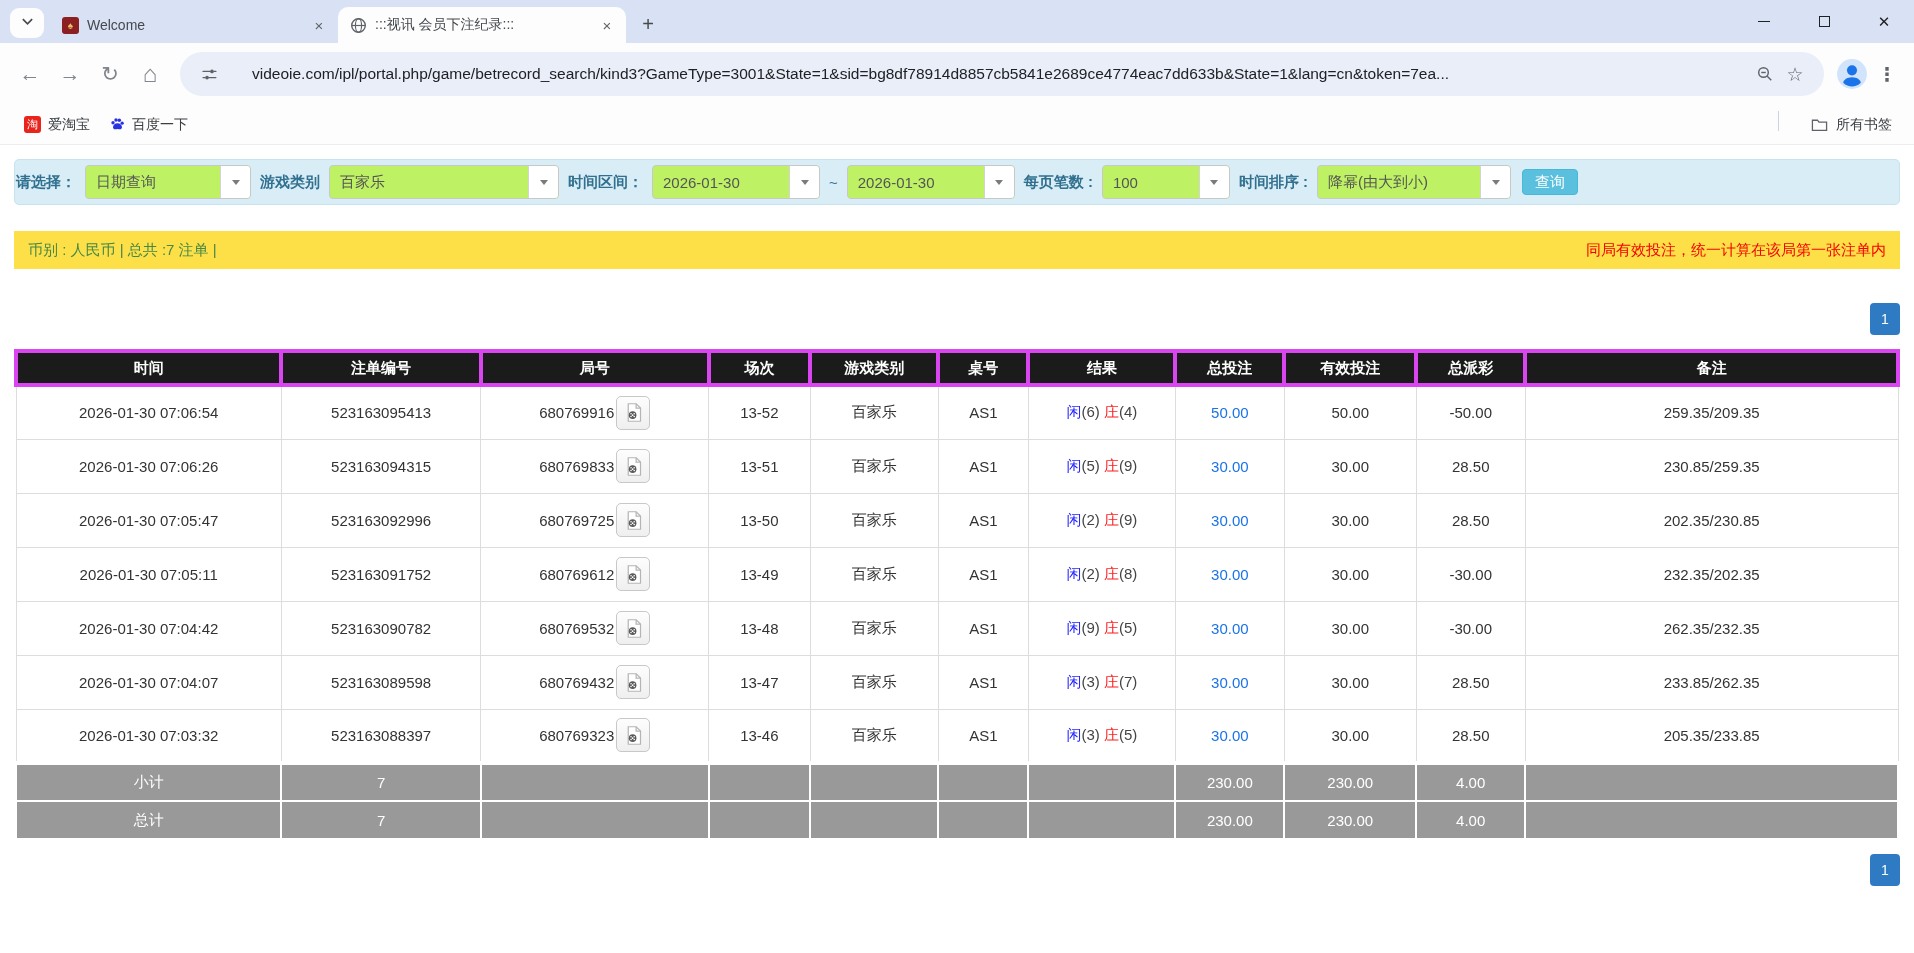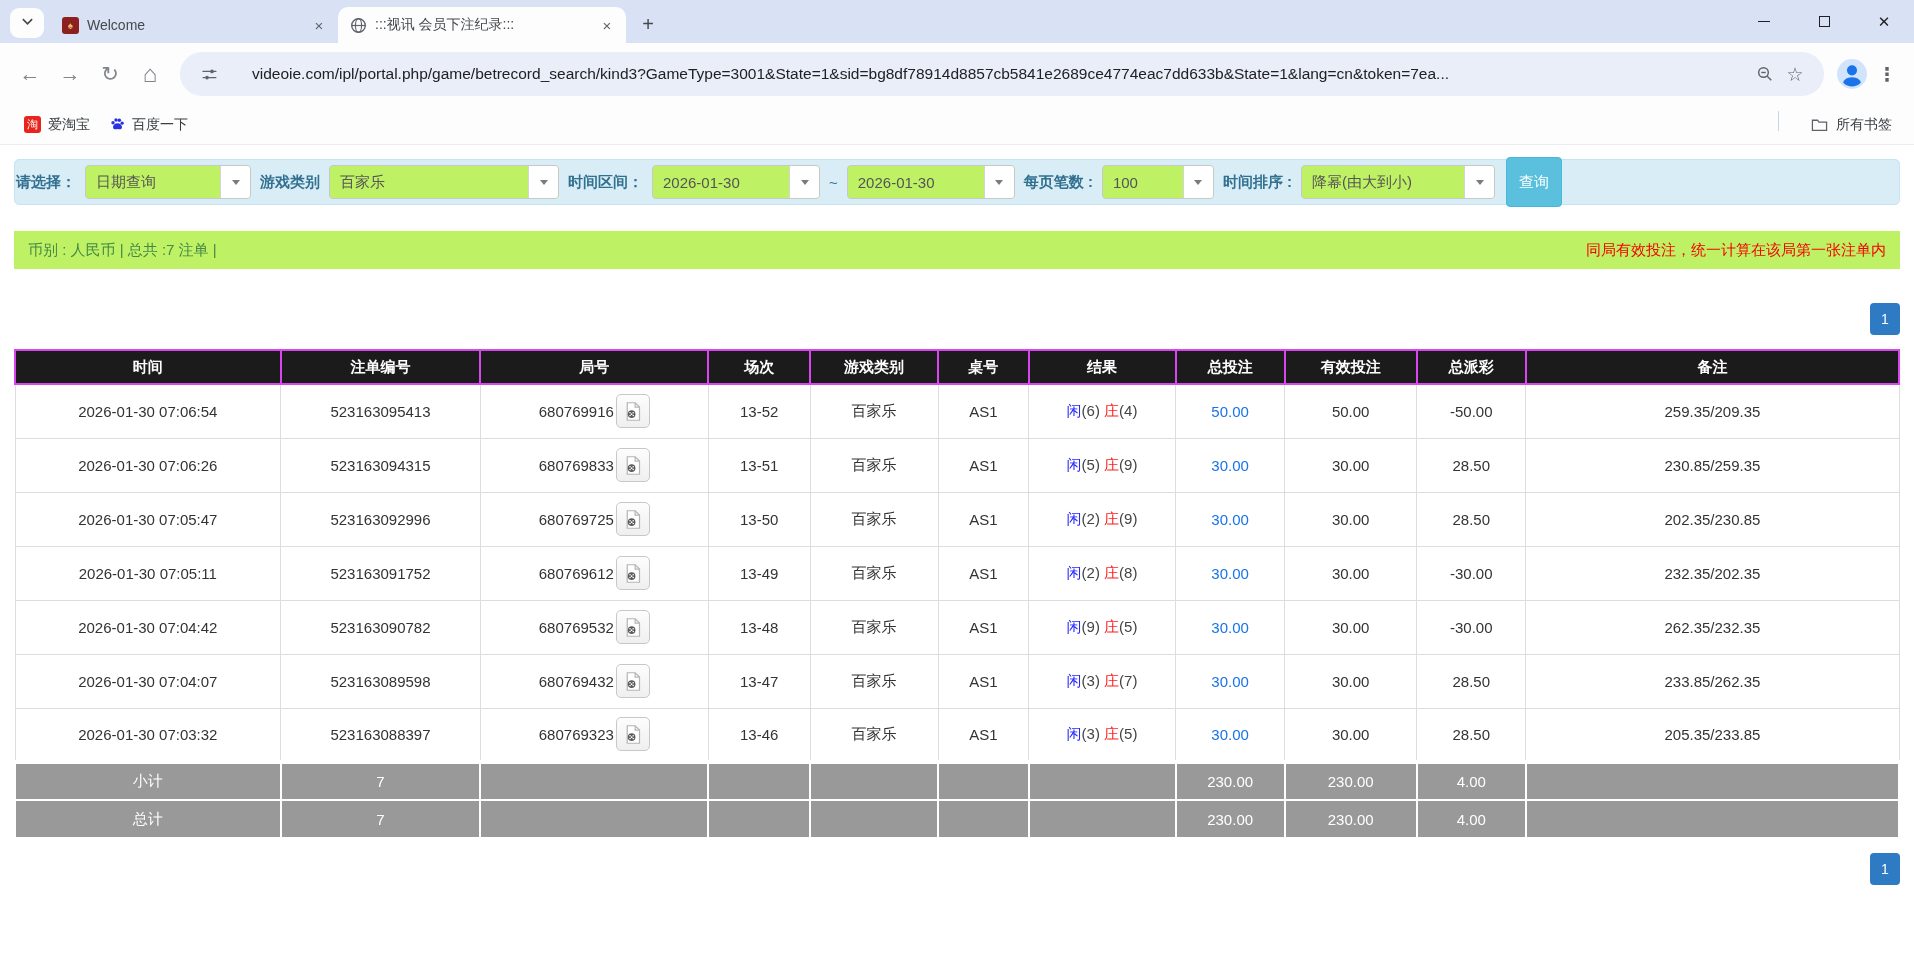--- a/index.html
+++ b/index.html
@@ -67,7 +67,7 @@
   .combo-arrow i { width:0; height:0; border-left:4px solid transparent; border-right:4px solid transparent;
     border-top:5px solid #7b7b7b; }
   .w-select { width:166px; } .w-game { width:230px; } .w-date { width:168px; }
-  .w-pagesize { width:112px; } .w-sort { width:194px; }
+  .w-pagesize { width:128px; } .w-sort { width:194px; }
   .search-btn { background:#5bc0de; border:1px solid #46b8da; color:#fff; font-size:15px;
     border-radius:4px; height:50px; padding:0 12px; margin-left:2px; }
 

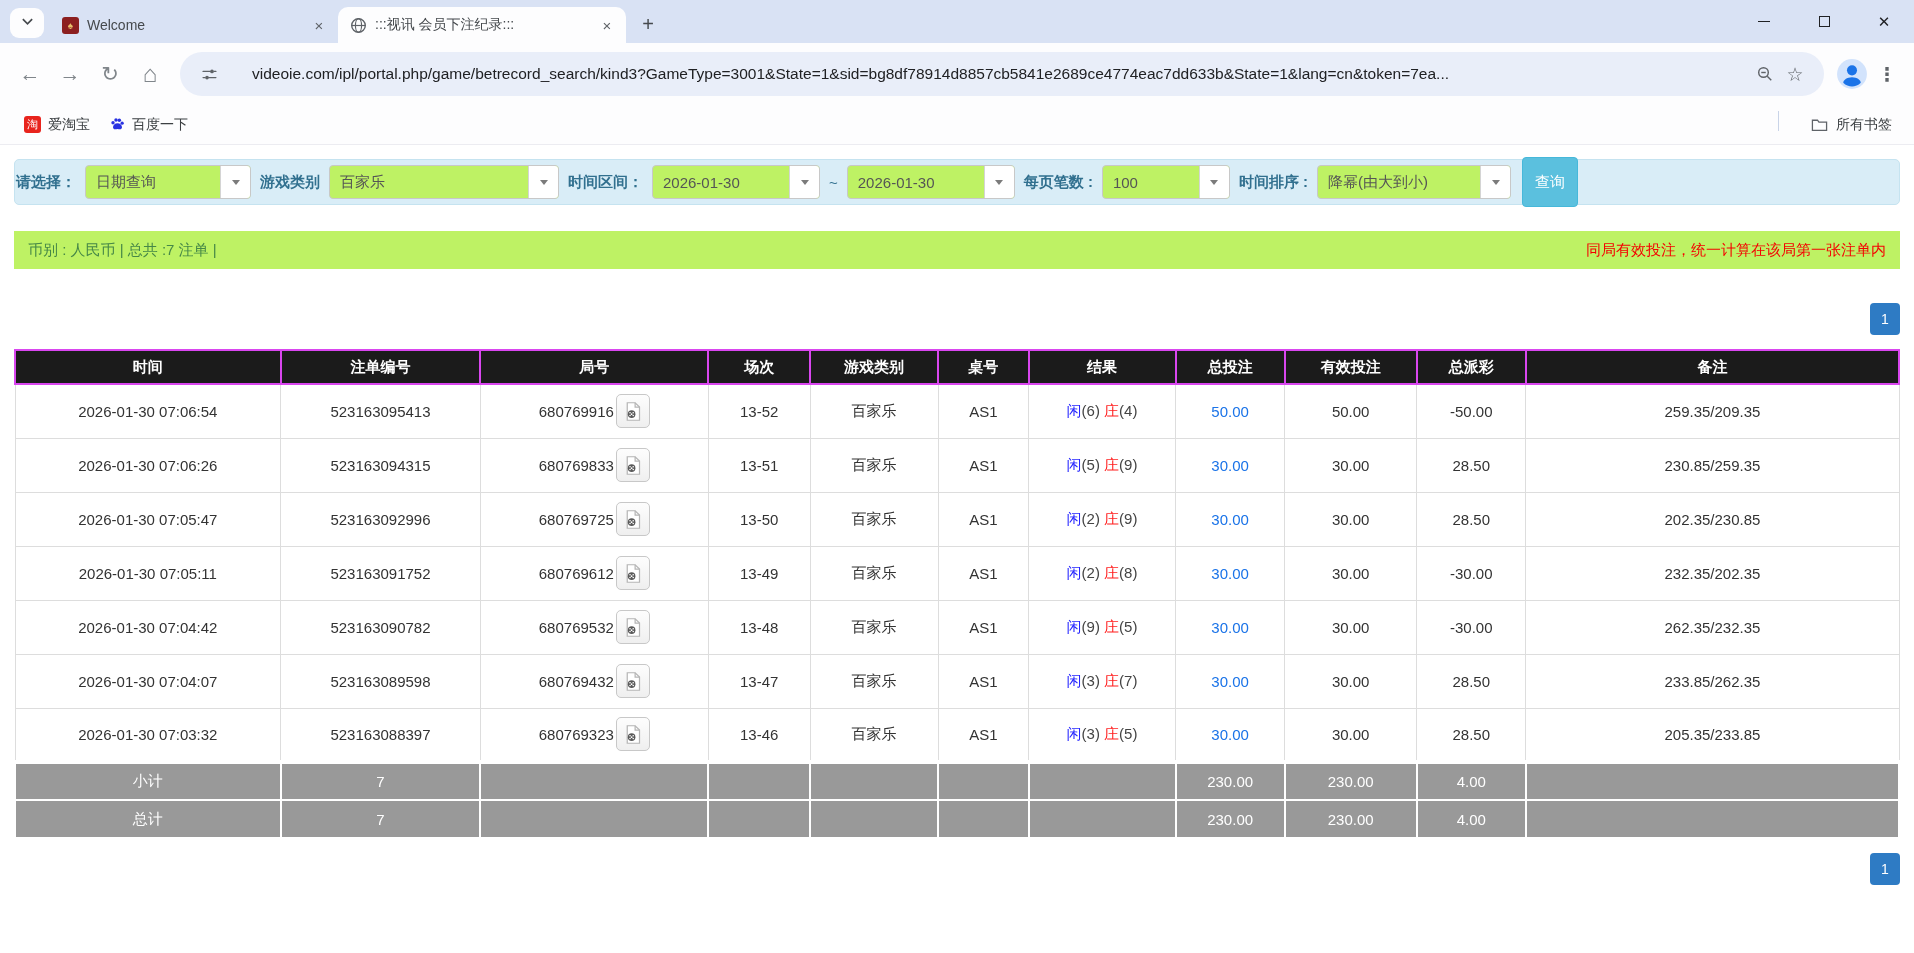--- a/index.html
+++ b/index.html
@@ -69,7 +69,7 @@
   .w-select { width:166px; } .w-game { width:230px; } .w-date { width:168px; }
   .w-pagesize { width:128px; } .w-sort { width:194px; }
   .search-btn { background:#5bc0de; border:1px solid #46b8da; color:#fff; font-size:15px;
-    border-radius:4px; height:50px; padding:0 12px; margin-left:2px; }
+    border-radius:4px; height:26px; padding:0 12px; margin-left:2px; }
 
   .summary-bar { background:#bef264; height:38px; display:flex; align-items:center;
     justify-content:space-between; padding:0 14px; margin-bottom:34px; }

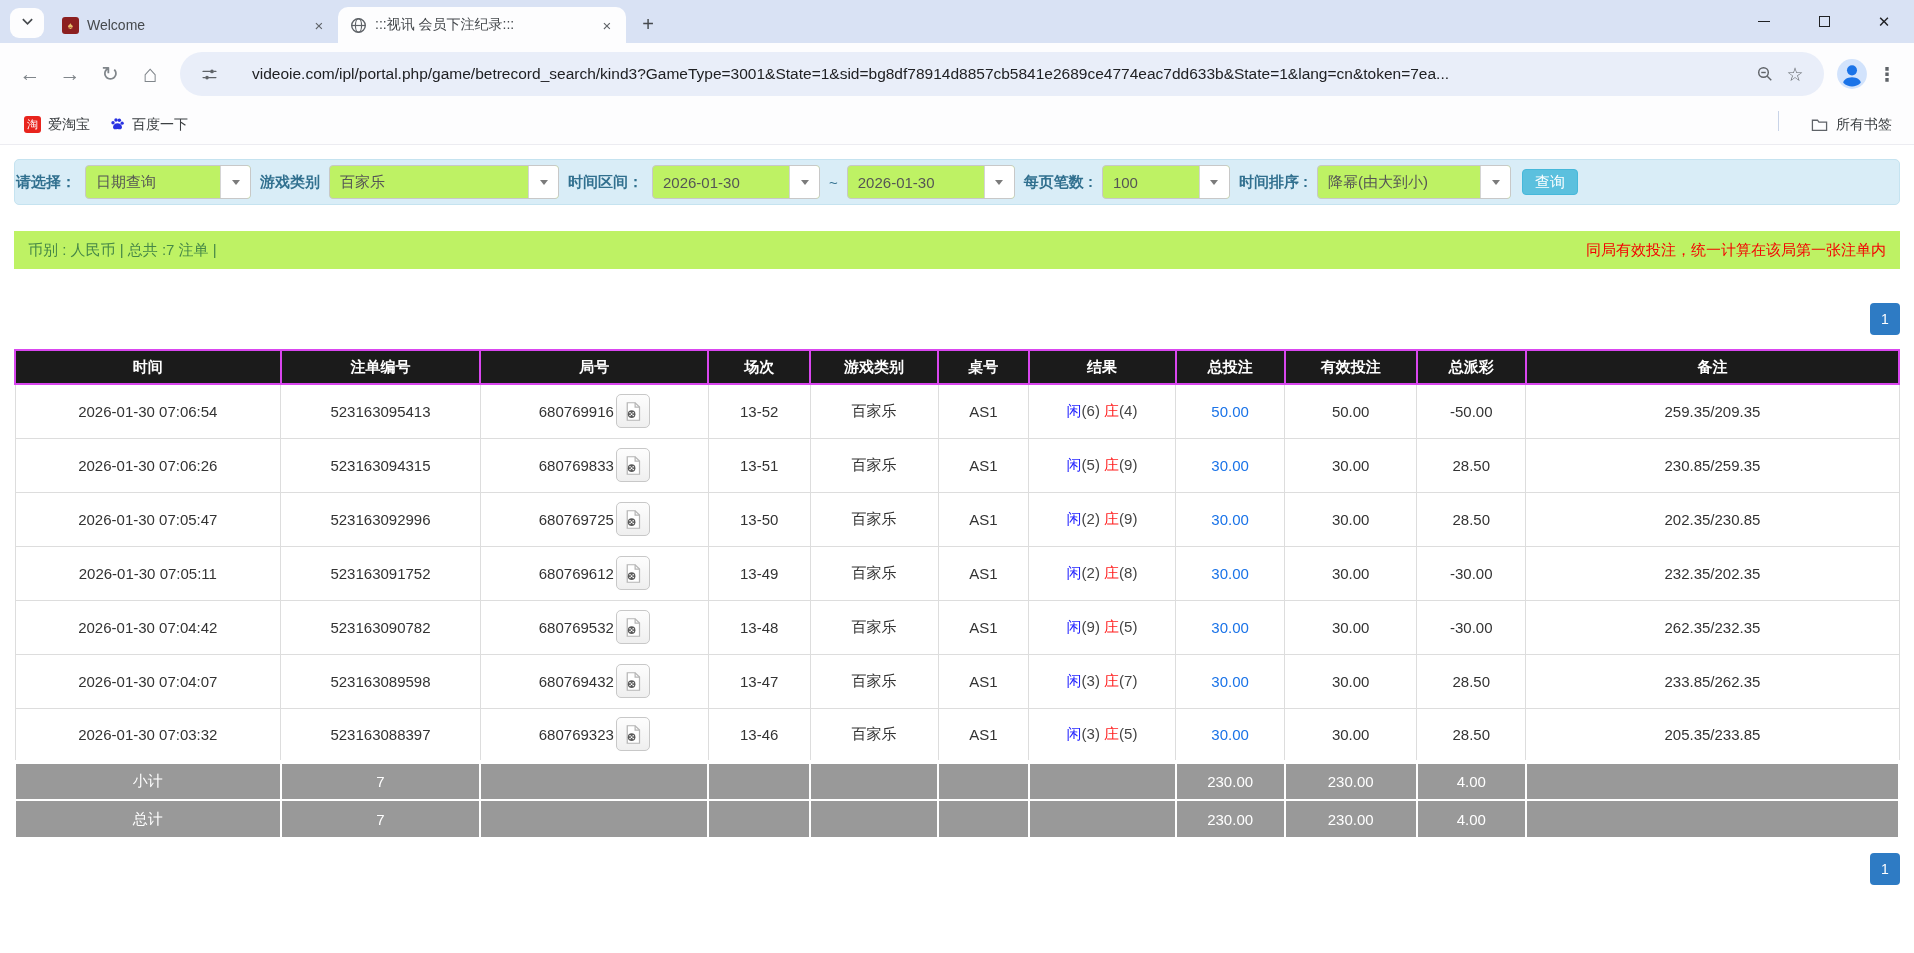--- a/index.html
+++ b/index.html
@@ -71,7 +71,7 @@
   .search-btn { background:#5bc0de; border:1px solid #46b8da; color:#fff; font-size:15px;
     border-radius:4px; height:26px; padding:0 12px; margin-left:2px; }
 
-  .summary-bar { background:#bef264; height:38px; display:flex; align-items:center;
+  .summary-bar { background:#fde047; height:38px; display:flex; align-items:center;
     justify-content:space-between; padding:0 14px; margin-bottom:34px; }
   .summary-left { color:#468847; font-size:15px; }
   .summary-right { color:#f50000; font-size:15px; }

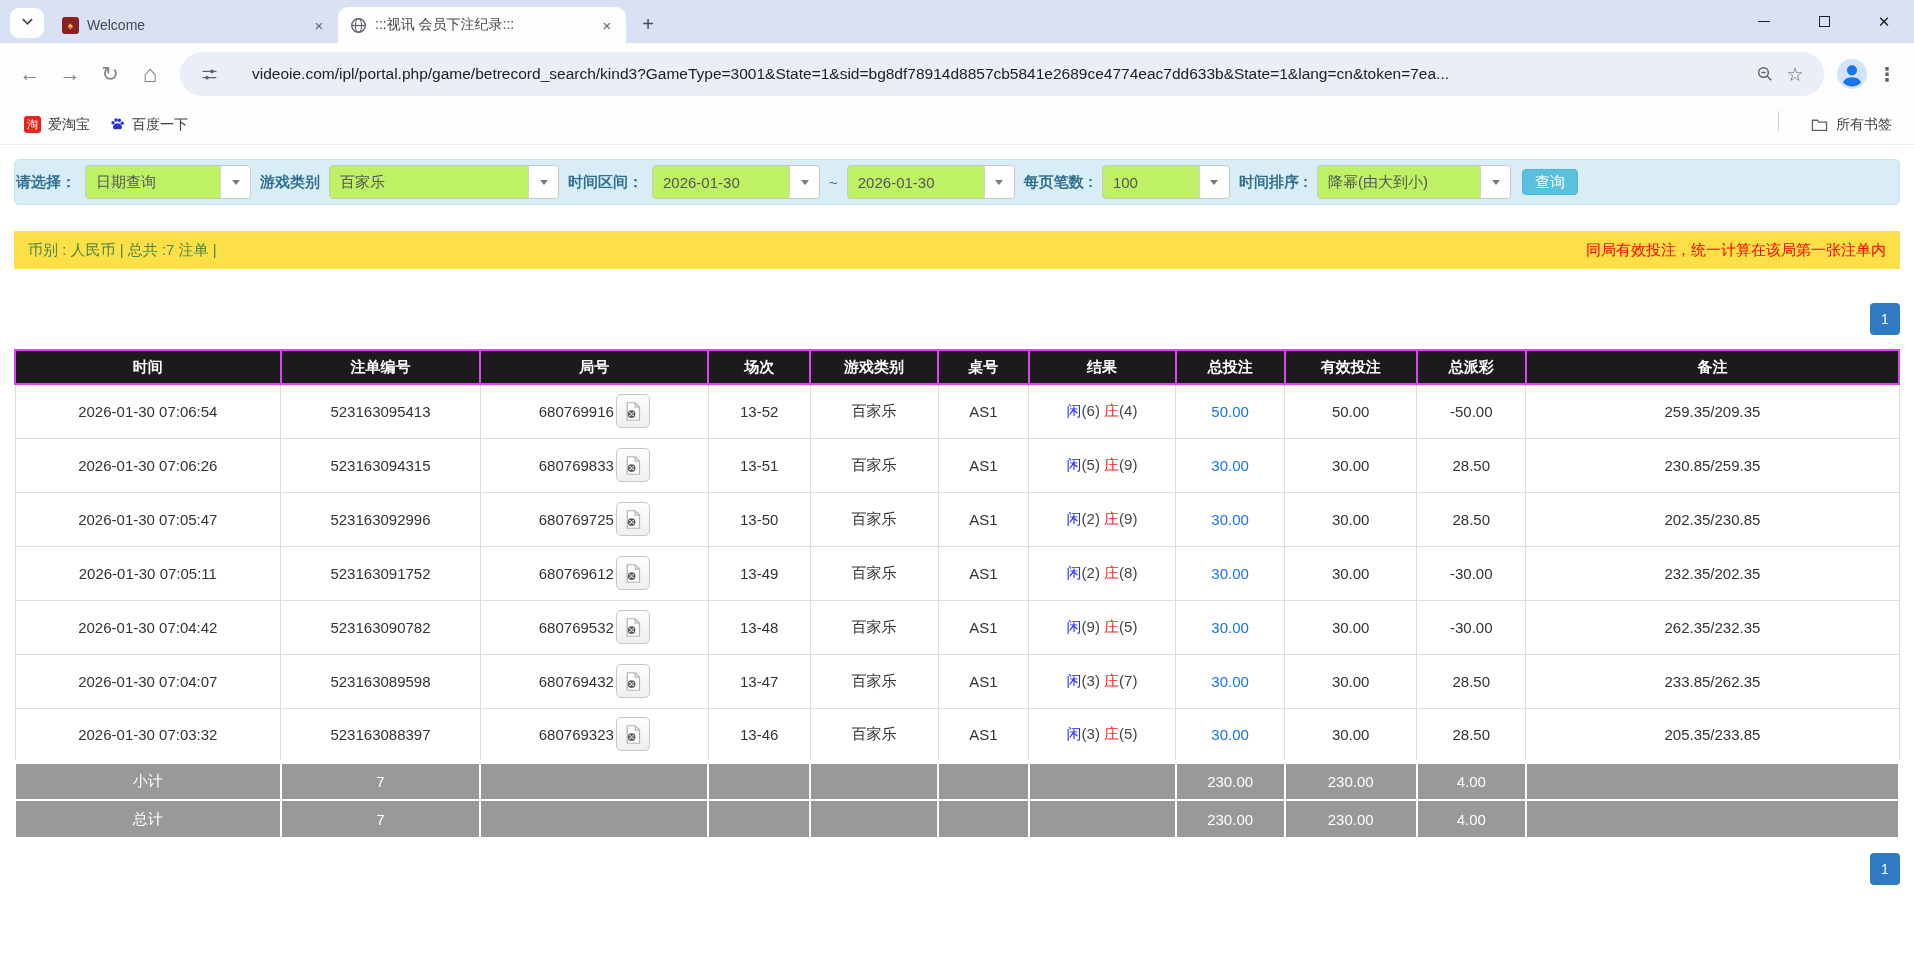--- a/index.html
+++ b/index.html
@@ -84,7 +84,7 @@
 
   table.bet-table { width:100%; border-collapse:collapse; table-layout:fixed; }
   .bet-table thead th { background:#1b1b1b; color:#fff; font-size:15px; font-weight:bold; height:34px;
-    border:2px solid #d946ef; }
+    border:4px solid #d946ef; }
   .bet-table tbody td { background:#fff; border:1px solid #ddd; height:54px; text-align:center;
     font-size:15px; color:#333; }
   .round-cell .round-num { vertical-align:middle; margin-right:2px; }

